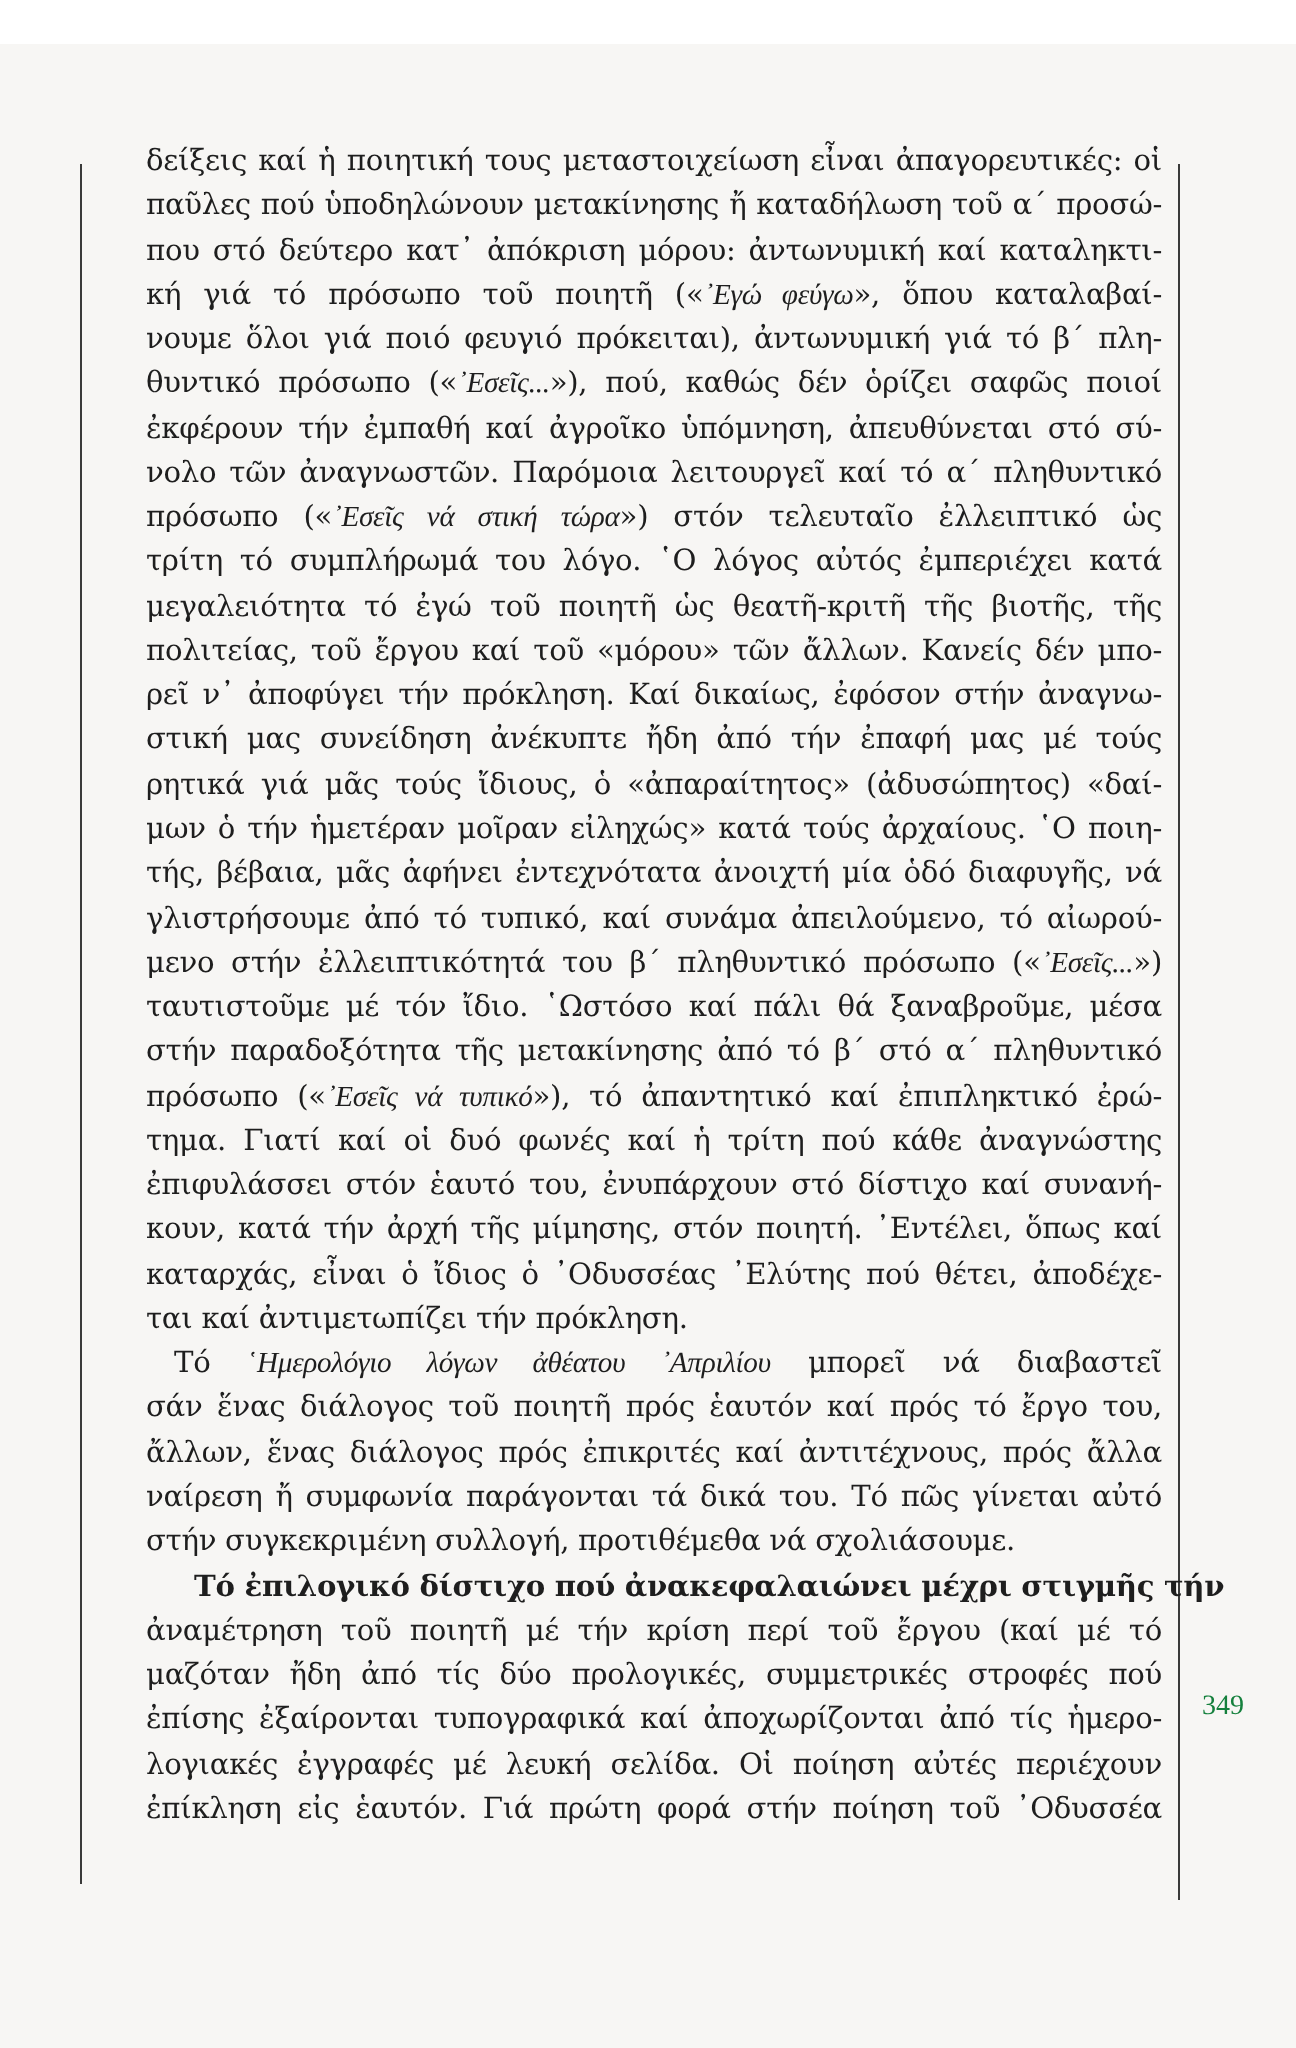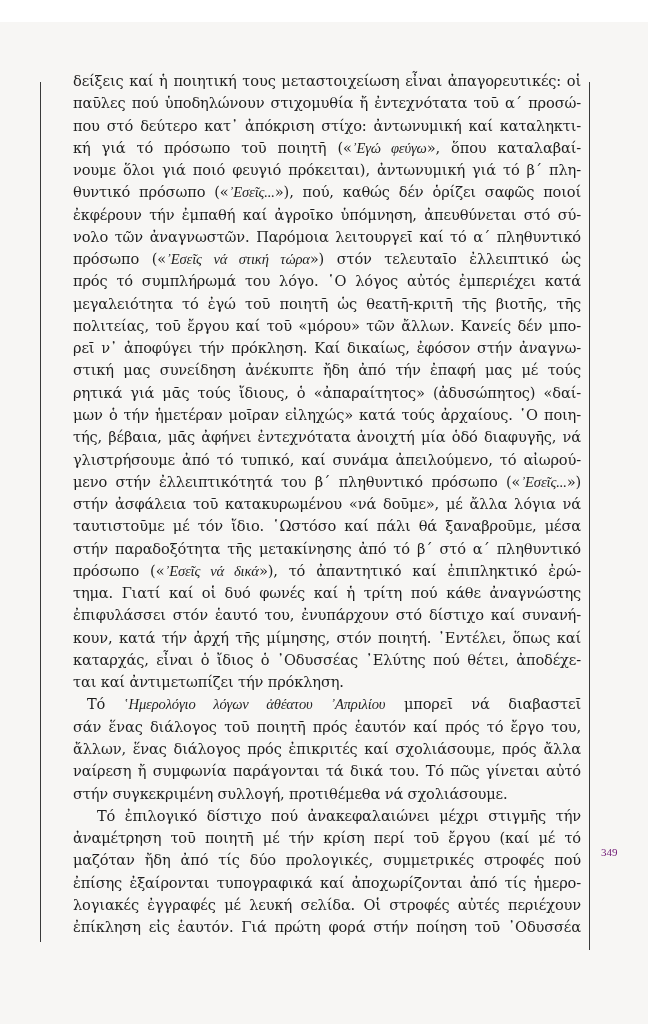--- a/index.html
+++ b/index.html
@@ -80,7 +80,7 @@
 
 <div class="text-block" id="text-block">
     <span class="line"><span>δείξεις καί ἡ ποιητική τους μεταστοιχείωση εἶναι ἀπαγορευτικές: οἱ</span></span>
-    <span class="line"><span>παῦλες πού ὑποδηλώνουν στιχομυθία ἤ ἐντεχνότατα τοῦ α΄ προσώ-</span></span>
+    <span class="line"><span>παῦλες πού ὑποδηλώνουν μετακίνησης ἤ καταδήλωση τοῦ α΄ προσώ-</span></span>
     <span class="line"><span>που στό δεύτερο κατ᾽ ἀπόκριση στίχο: ἀντωνυμική καί καταληκτι-</span></span>
     <span class="line"><span>κή γιά τό πρόσωπο τοῦ ποιητῆ («</span><i>᾽Εγώ φεύγω</i><span>», ὅπου καταλαβαί-</span></span>
     <span class="line"><span>νουμε ὅλοι γιά ποιό φευγιό πρόκειται), ἀντωνυμική γιά τό β΄ πλη-</span></span>

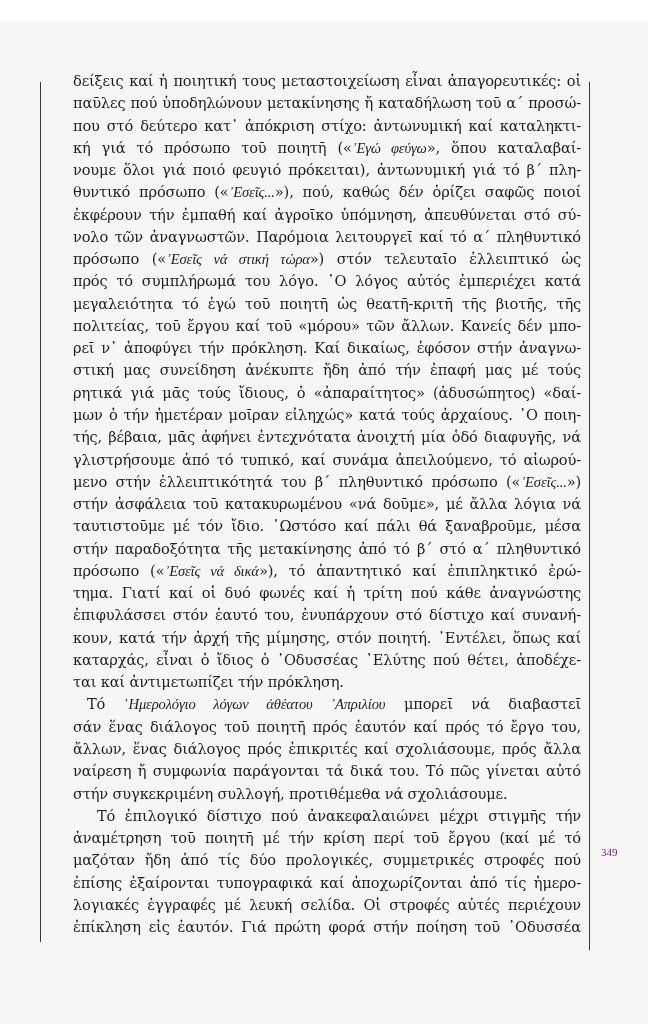--- a/index.html
+++ b/index.html
@@ -81,7 +81,7 @@
 <div class="text-block" id="text-block">
     <span class="line"><span>δείξεις καί ἡ ποιητική τους μεταστοιχείωση εἶναι ἀπαγορευτικές: οἱ</span></span>
     <span class="line"><span>παῦλες πού ὑποδηλώνουν μετακίνησης ἤ καταδήλωση τοῦ α΄ προσώ-</span></span>
-    <span class="line"><span>που στό δεύτερο κατ᾽ ἀπόκριση στίχο: ἀντωνυμική καί καταληκτι-</span></span>
+    <span class="line"><span>που στό δεύτερο κατ᾽ ἀπόκριση μόρου: ἀντωνυμική καί καταληκτι-</span></span>
     <span class="line"><span>κή γιά τό πρόσωπο τοῦ ποιητῆ («</span><i>᾽Εγώ φεύγω</i><span>», ὅπου καταλαβαί-</span></span>
     <span class="line"><span>νουμε ὅλοι γιά ποιό φευγιό πρόκειται), ἀντωνυμική γιά τό β΄ πλη-</span></span>
     <span class="line"><span>θυντικό πρόσωπο («</span><i>᾽Εσεῖς...</i><span>»), πού, καθώς δέν ὁρίζει σαφῶς ποιοί</span></span>

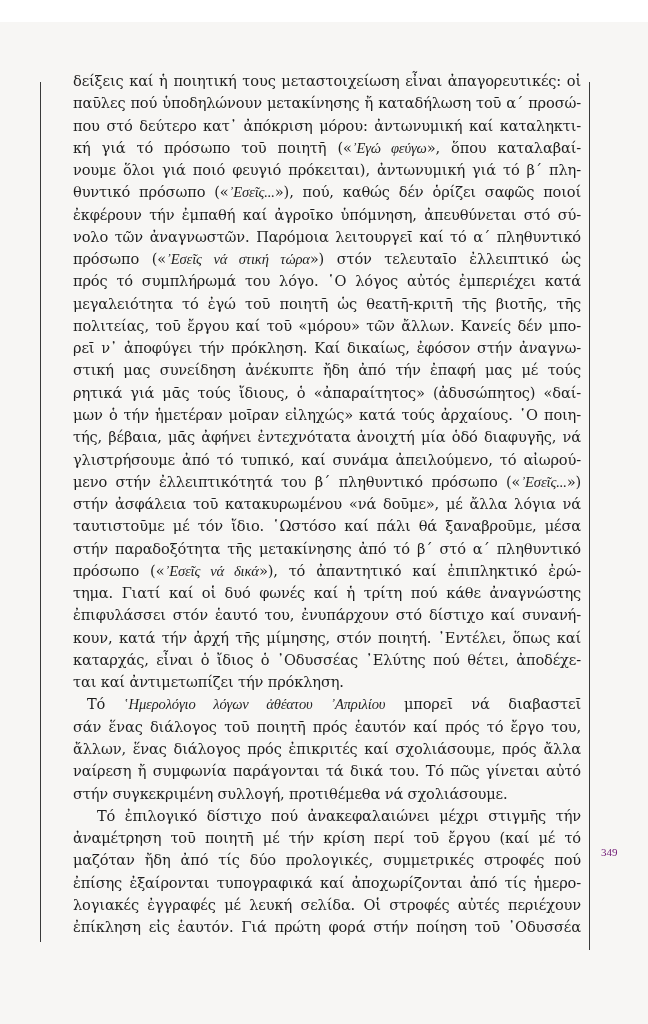--- a/index.html
+++ b/index.html
@@ -88,7 +88,7 @@
     <span class="line"><span>ἐκφέρουν τήν ἐμπαθή καί ἀγροῖκο ὑπόμνηση, ἀπευθύνεται στό σύ-</span></span>
     <span class="line"><span>νολο τῶν ἀναγνωστῶν. Παρόμοια λειτουργεῖ καί τό α΄ πληθυντικό</span></span>
     <span class="line"><span>πρόσωπο («</span><i>᾽Εσεῖς νά στική τώρα</i><span>») στόν τελευταῖο ἐλλειπτικό ὡς</span></span>
-    <span class="line"><span>πρός τό συμπλήρωμά του λόγο. ῾Ο λόγος αὐτός ἐμπεριέχει κατά</span></span>
+    <span class="line"><span>τρίτη τό συμπλήρωμά του λόγο. ῾Ο λόγος αὐτός ἐμπεριέχει κατά</span></span>
     <span class="line"><span>μεγαλειότητα τό ἐγώ τοῦ ποιητῆ ὡς θεατῆ-κριτῆ τῆς βιοτῆς, τῆς</span></span>
     <span class="line"><span>πολιτείας, τοῦ ἔργου καί τοῦ «μόρου» τῶν ἄλλων. Κανείς δέν μπο-</span></span>
     <span class="line"><span>ρεῖ ν᾽ ἀποφύγει τήν πρόκληση. Καί δικαίως, ἐφόσον στήν ἀναγνω-</span></span>

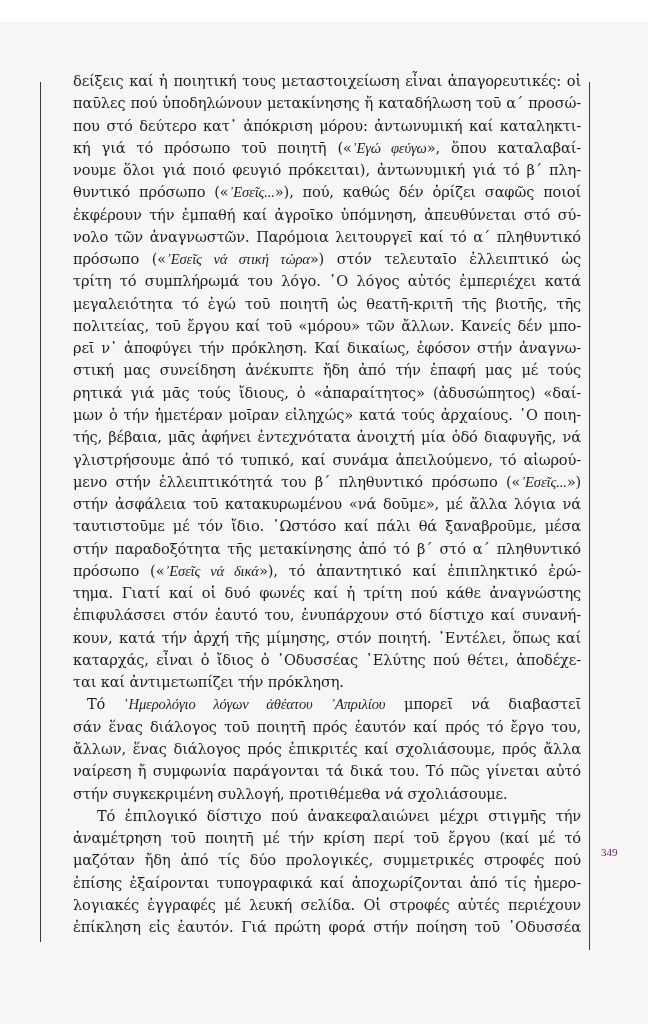--- a/index.html
+++ b/index.html
@@ -98,7 +98,6 @@
     <span class="line"><span>τής, βέβαια, μᾶς ἀφήνει ἐντεχνότατα ἀνοιχτή μία ὁδό διαφυγῆς, νά</span></span>
     <span class="line"><span>γλιστρήσουμε ἀπό τό τυπικό, καί συνάμα ἀπειλούμενο, τό αἰωρού-</span></span>
     <span class="line"><span>μενο στήν ἐλλειπτικότητά του β΄ πληθυντικό πρόσωπο («</span><i>᾽Εσεῖς...</i><span>»)</span></span>
-    <span class="line"><span>στήν ἀσφάλεια τοῦ κατακυρωμένου «νά δοῦμε», μέ ἄλλα λόγια νά</span></span>
     <span class="line"><span>ταυτιστοῦμε μέ τόν ἴδιο. ῾Ωστόσο καί πάλι θά ξαναβροῦμε, μέσα</span></span>
     <span class="line"><span>στήν παραδοξότητα τῆς μετακίνησης ἀπό τό β΄ στό α΄ πληθυντικό</span></span>
     <span class="line"><span>πρόσωπο («</span><i>᾽Εσεῖς νά δικά</i><span>»), τό ἀπαντητικό καί ἐπιπληκτικό ἐρώ-</span></span>

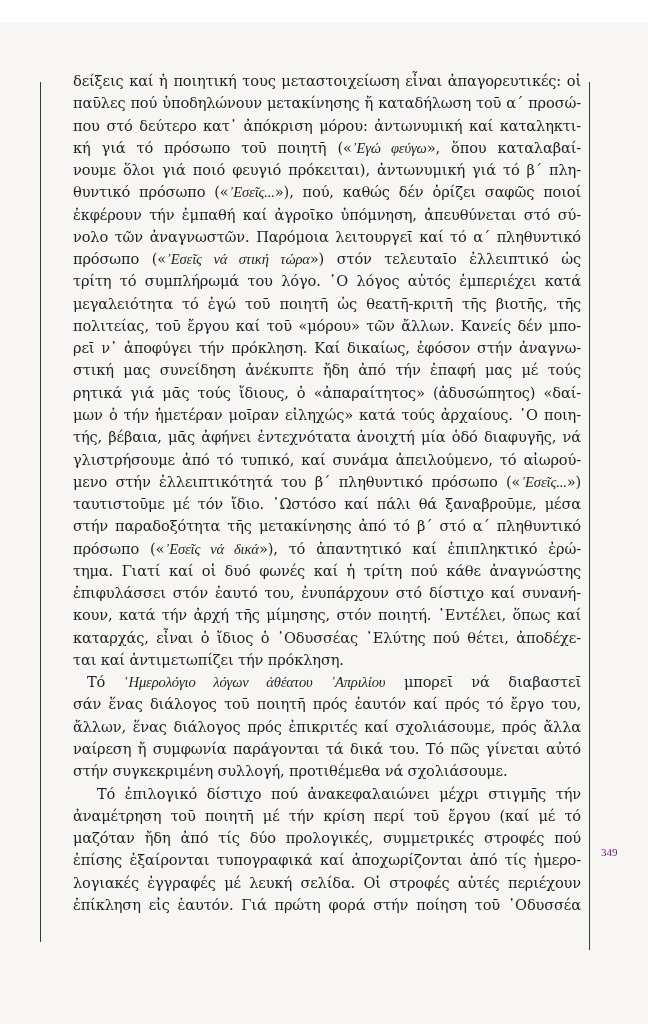--- a/index.html
+++ b/index.html
@@ -100,7 +100,7 @@
     <span class="line"><span>μενο στήν ἐλλειπτικότητά του β΄ πληθυντικό πρόσωπο («</span><i>᾽Εσεῖς...</i><span>»)</span></span>
     <span class="line"><span>ταυτιστοῦμε μέ τόν ἴδιο. ῾Ωστόσο καί πάλι θά ξαναβροῦμε, μέσα</span></span>
     <span class="line"><span>στήν παραδοξότητα τῆς μετακίνησης ἀπό τό β΄ στό α΄ πληθυντικό</span></span>
-    <span class="line"><span>πρόσωπο («</span><i>᾽Εσεῖς νά δικά</i><span>»), τό ἀπαντητικό καί ἐπιπληκτικό ἐρώ-</span></span>
+    <span class="line"><span>πρόσωπο («</span><i>᾽Εσεῖς νά τυπικό</i><span>»), τό ἀπαντητικό καί ἐπιπληκτικό ἐρώ-</span></span>
     <span class="line"><span>τημα. Γιατί καί οἱ δυό φωνές καί ἡ τρίτη πού κάθε ἀναγνώστης</span></span>
     <span class="line"><span>ἐπιφυλάσσει στόν ἑαυτό του, ἐνυπάρχουν στό δίστιχο καί συνανή-</span></span>
     <span class="line"><span>κουν, κατά τήν ἀρχή τῆς μίμησης, στόν ποιητή. ᾽Εντέλει, ὅπως καί</span></span>

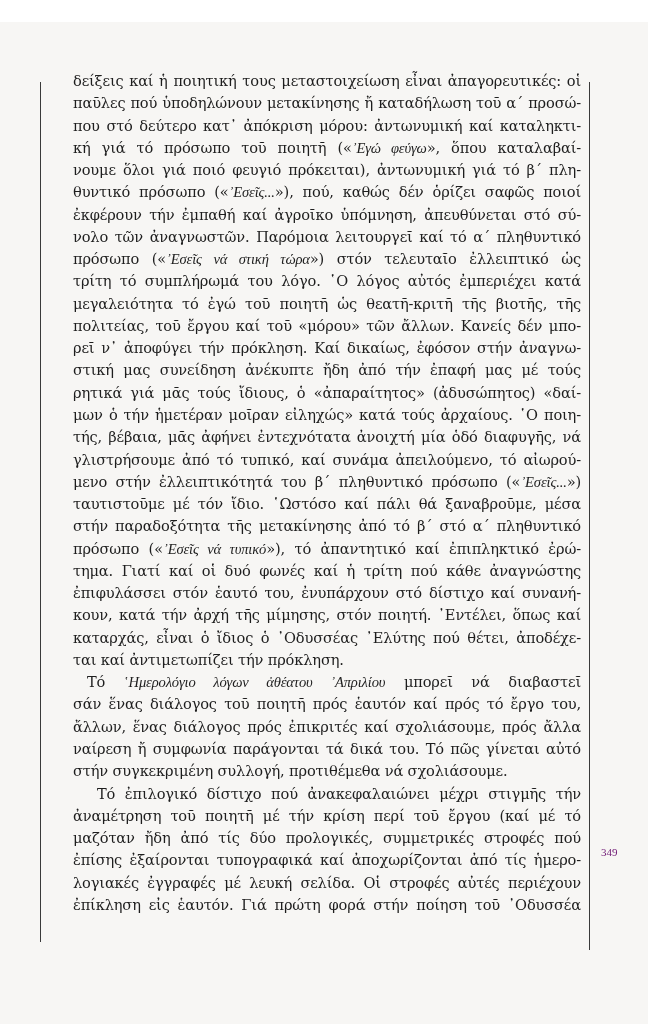--- a/index.html
+++ b/index.html
@@ -108,7 +108,7 @@
     <span class="line last"><span>ται καί ἀντιμετωπίζει τήν πρόκληση.</span></span>
     <span class="line indent"><span>Τό </span><i>῾Ημερολόγιο λόγων ἀθέατου ᾽Απριλίου</i><span> μπορεῖ νά διαβαστεῖ</span></span>
     <span class="line"><span>σάν ἕνας διάλογος τοῦ ποιητῆ πρός ἑαυτόν καί πρός τό ἔργο του,</span></span>
-    <span class="line"><span>ἄλλων, ἕνας διάλογος πρός ἐπικριτές καί σχολιάσουμε, πρός ἄλλα</span></span>
+    <span class="line"><span>ἄλλων, ἕνας διάλογος πρός ἐπικριτές καί ἀντιτέχνους, πρός ἄλλα</span></span>
     <span class="line"><span>ναίρεση ἤ συμφωνία παράγονται τά δικά του. Τό πῶς γίνεται αὐτό</span></span>
     <span class="line last"><span>στήν συγκεκριμένη συλλογή, προτιθέμεθα νά σχολιάσουμε.</span></span>
     <span class="line indent2"><span>Τό ἐπιλογικό δίστιχο πού ἀνακεφαλαιώνει μέχρι στιγμῆς τήν</span></span>

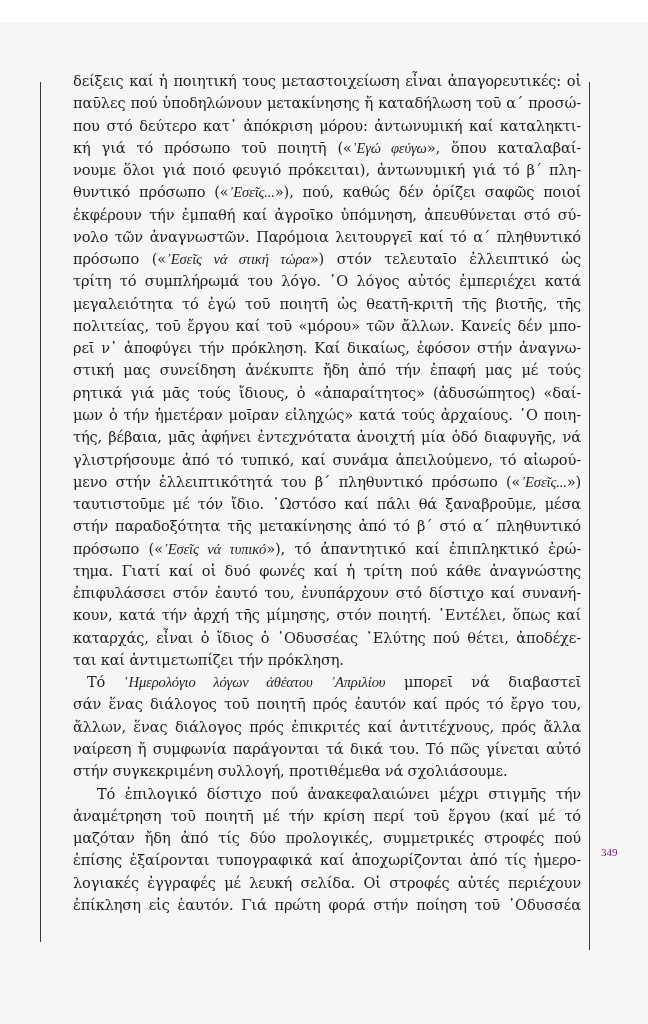--- a/index.html
+++ b/index.html
@@ -60,6 +60,7 @@
     }
     .line.indent2 {
       padding-left: 24px;
+      font-weight: bold;
     }
     .page-number {
       position: absolute;

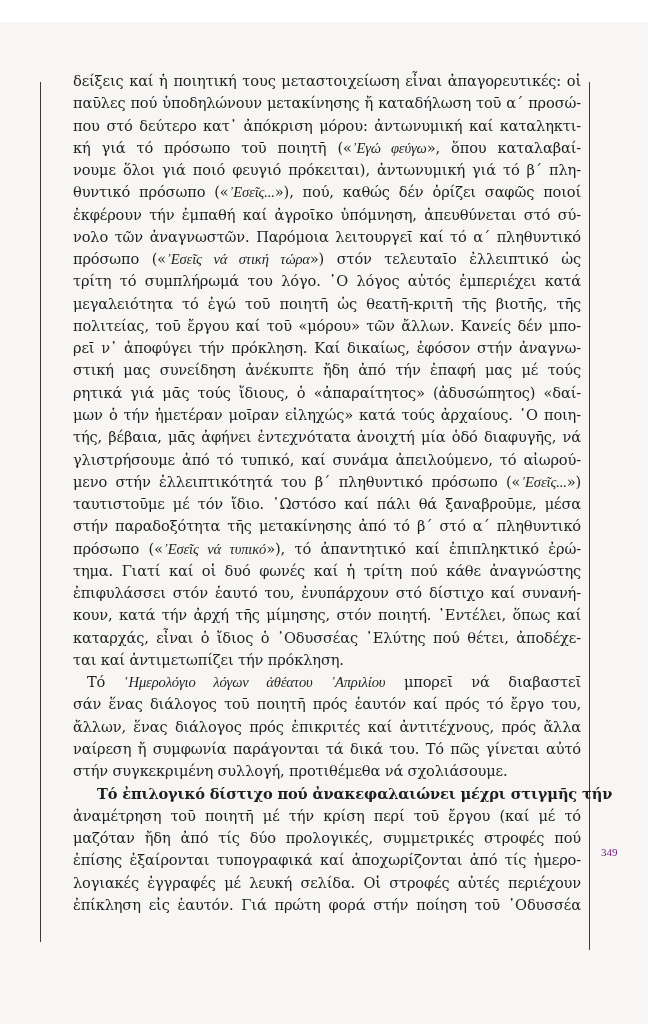--- a/index.html
+++ b/index.html
@@ -67,8 +67,8 @@
       left: 601px;
       top: 846px;
       font-family: "Liberation Serif", "DejaVu Serif", serif;
-      font-size: 11px;
-      color: #701a75;
+      font-size: 14px;
+      color: #15803d;
     }
     i { font-style: italic; font-family: Liberation Serif, serif; }
   </style>

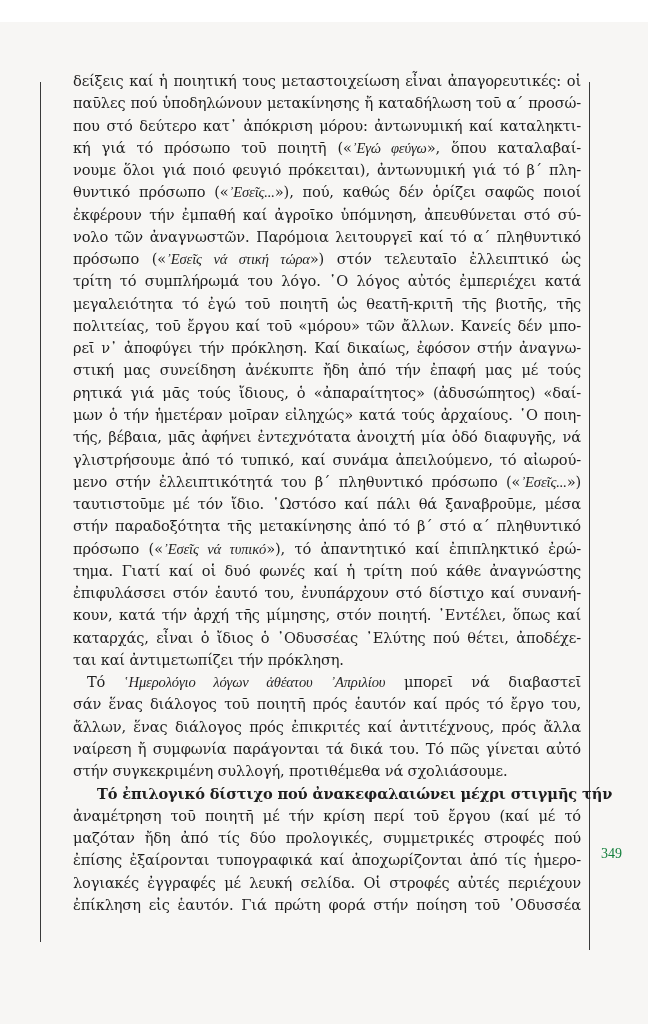--- a/index.html
+++ b/index.html
@@ -116,7 +116,7 @@
     <span class="line"><span>ἀναμέτρηση τοῦ ποιητῆ μέ τήν κρίση περί τοῦ ἔργου (καί μέ τό</span></span>
     <span class="line"><span>μαζόταν ἤδη ἀπό τίς δύο προλογικές, συμμετρικές στροφές πού</span></span>
     <span class="line"><span>ἐπίσης ἐξαίρονται τυπογραφικά καί ἀποχωρίζονται ἀπό τίς ἡμερο-</span></span>
-    <span class="line"><span>λογιακές ἐγγραφές μέ λευκή σελίδα. Οἱ στροφές αὐτές περιέχουν</span></span>
+    <span class="line"><span>λογιακές ἐγγραφές μέ λευκή σελίδα. Οἱ ποίηση αὐτές περιέχουν</span></span>
     <span class="line"><span>ἐπίκληση εἰς ἑαυτόν. Γιά πρώτη φορά στήν ποίηση τοῦ ᾽Οδυσσέα</span></span>
   </div>
 

